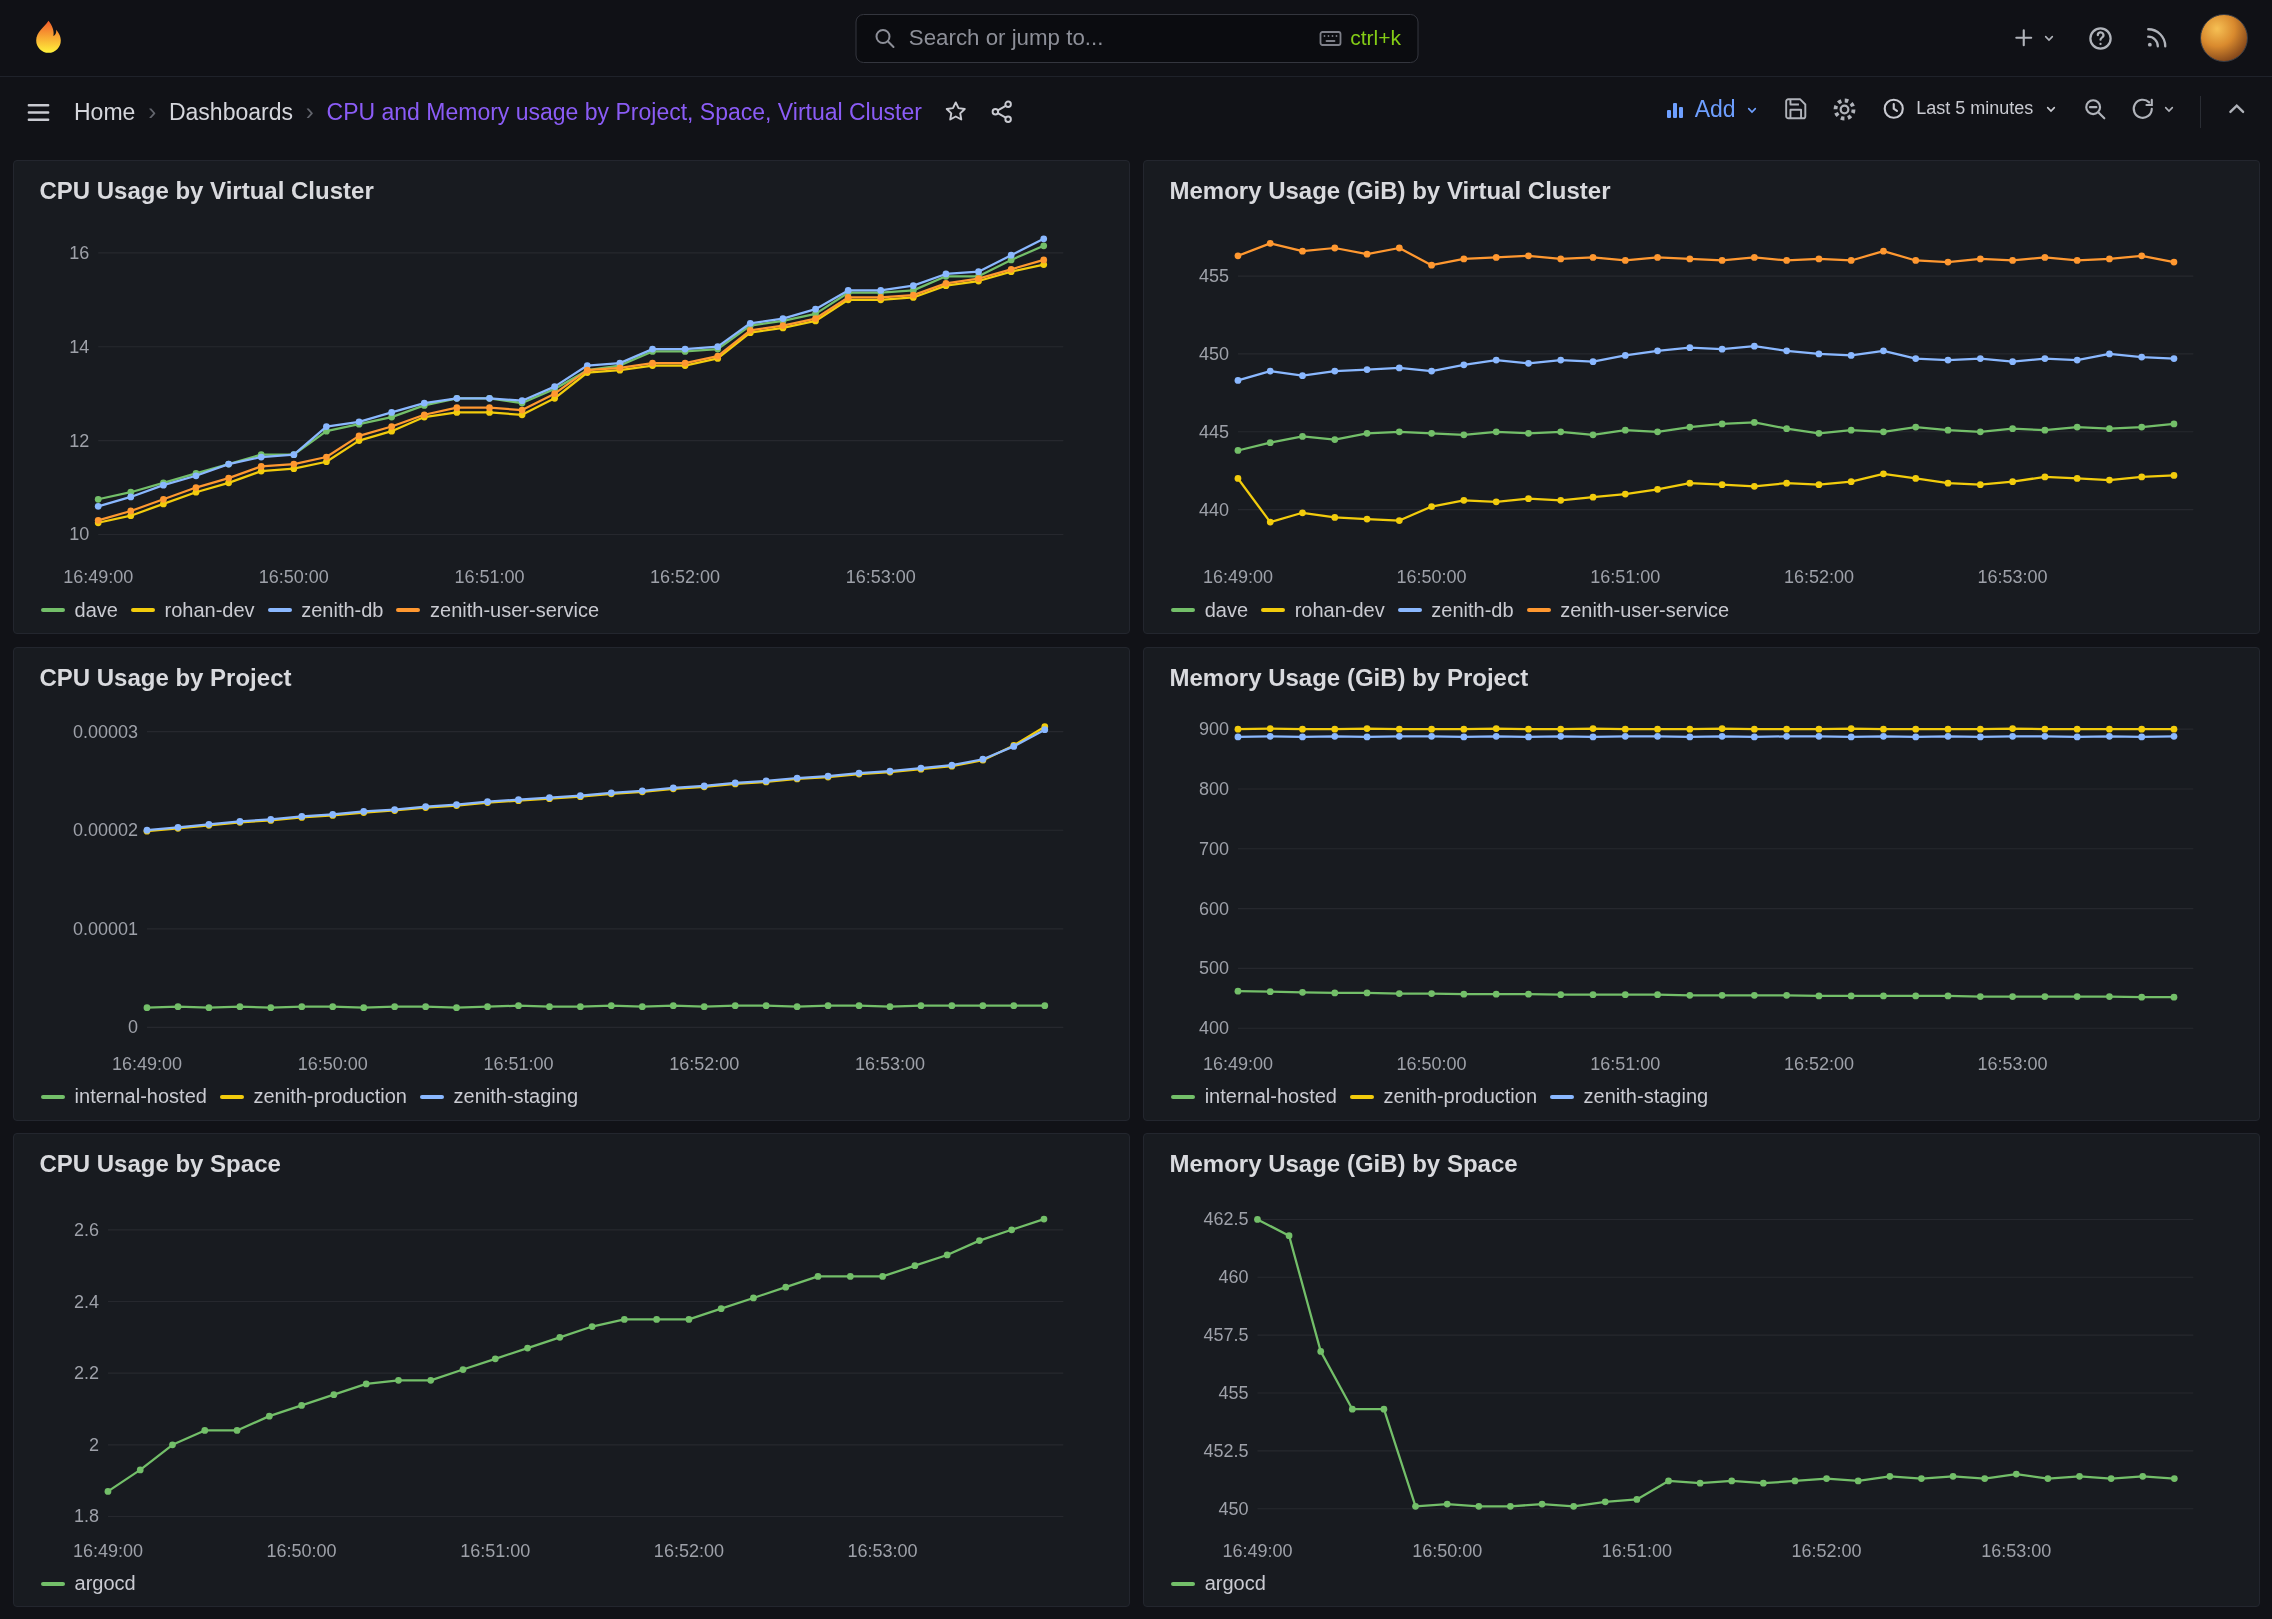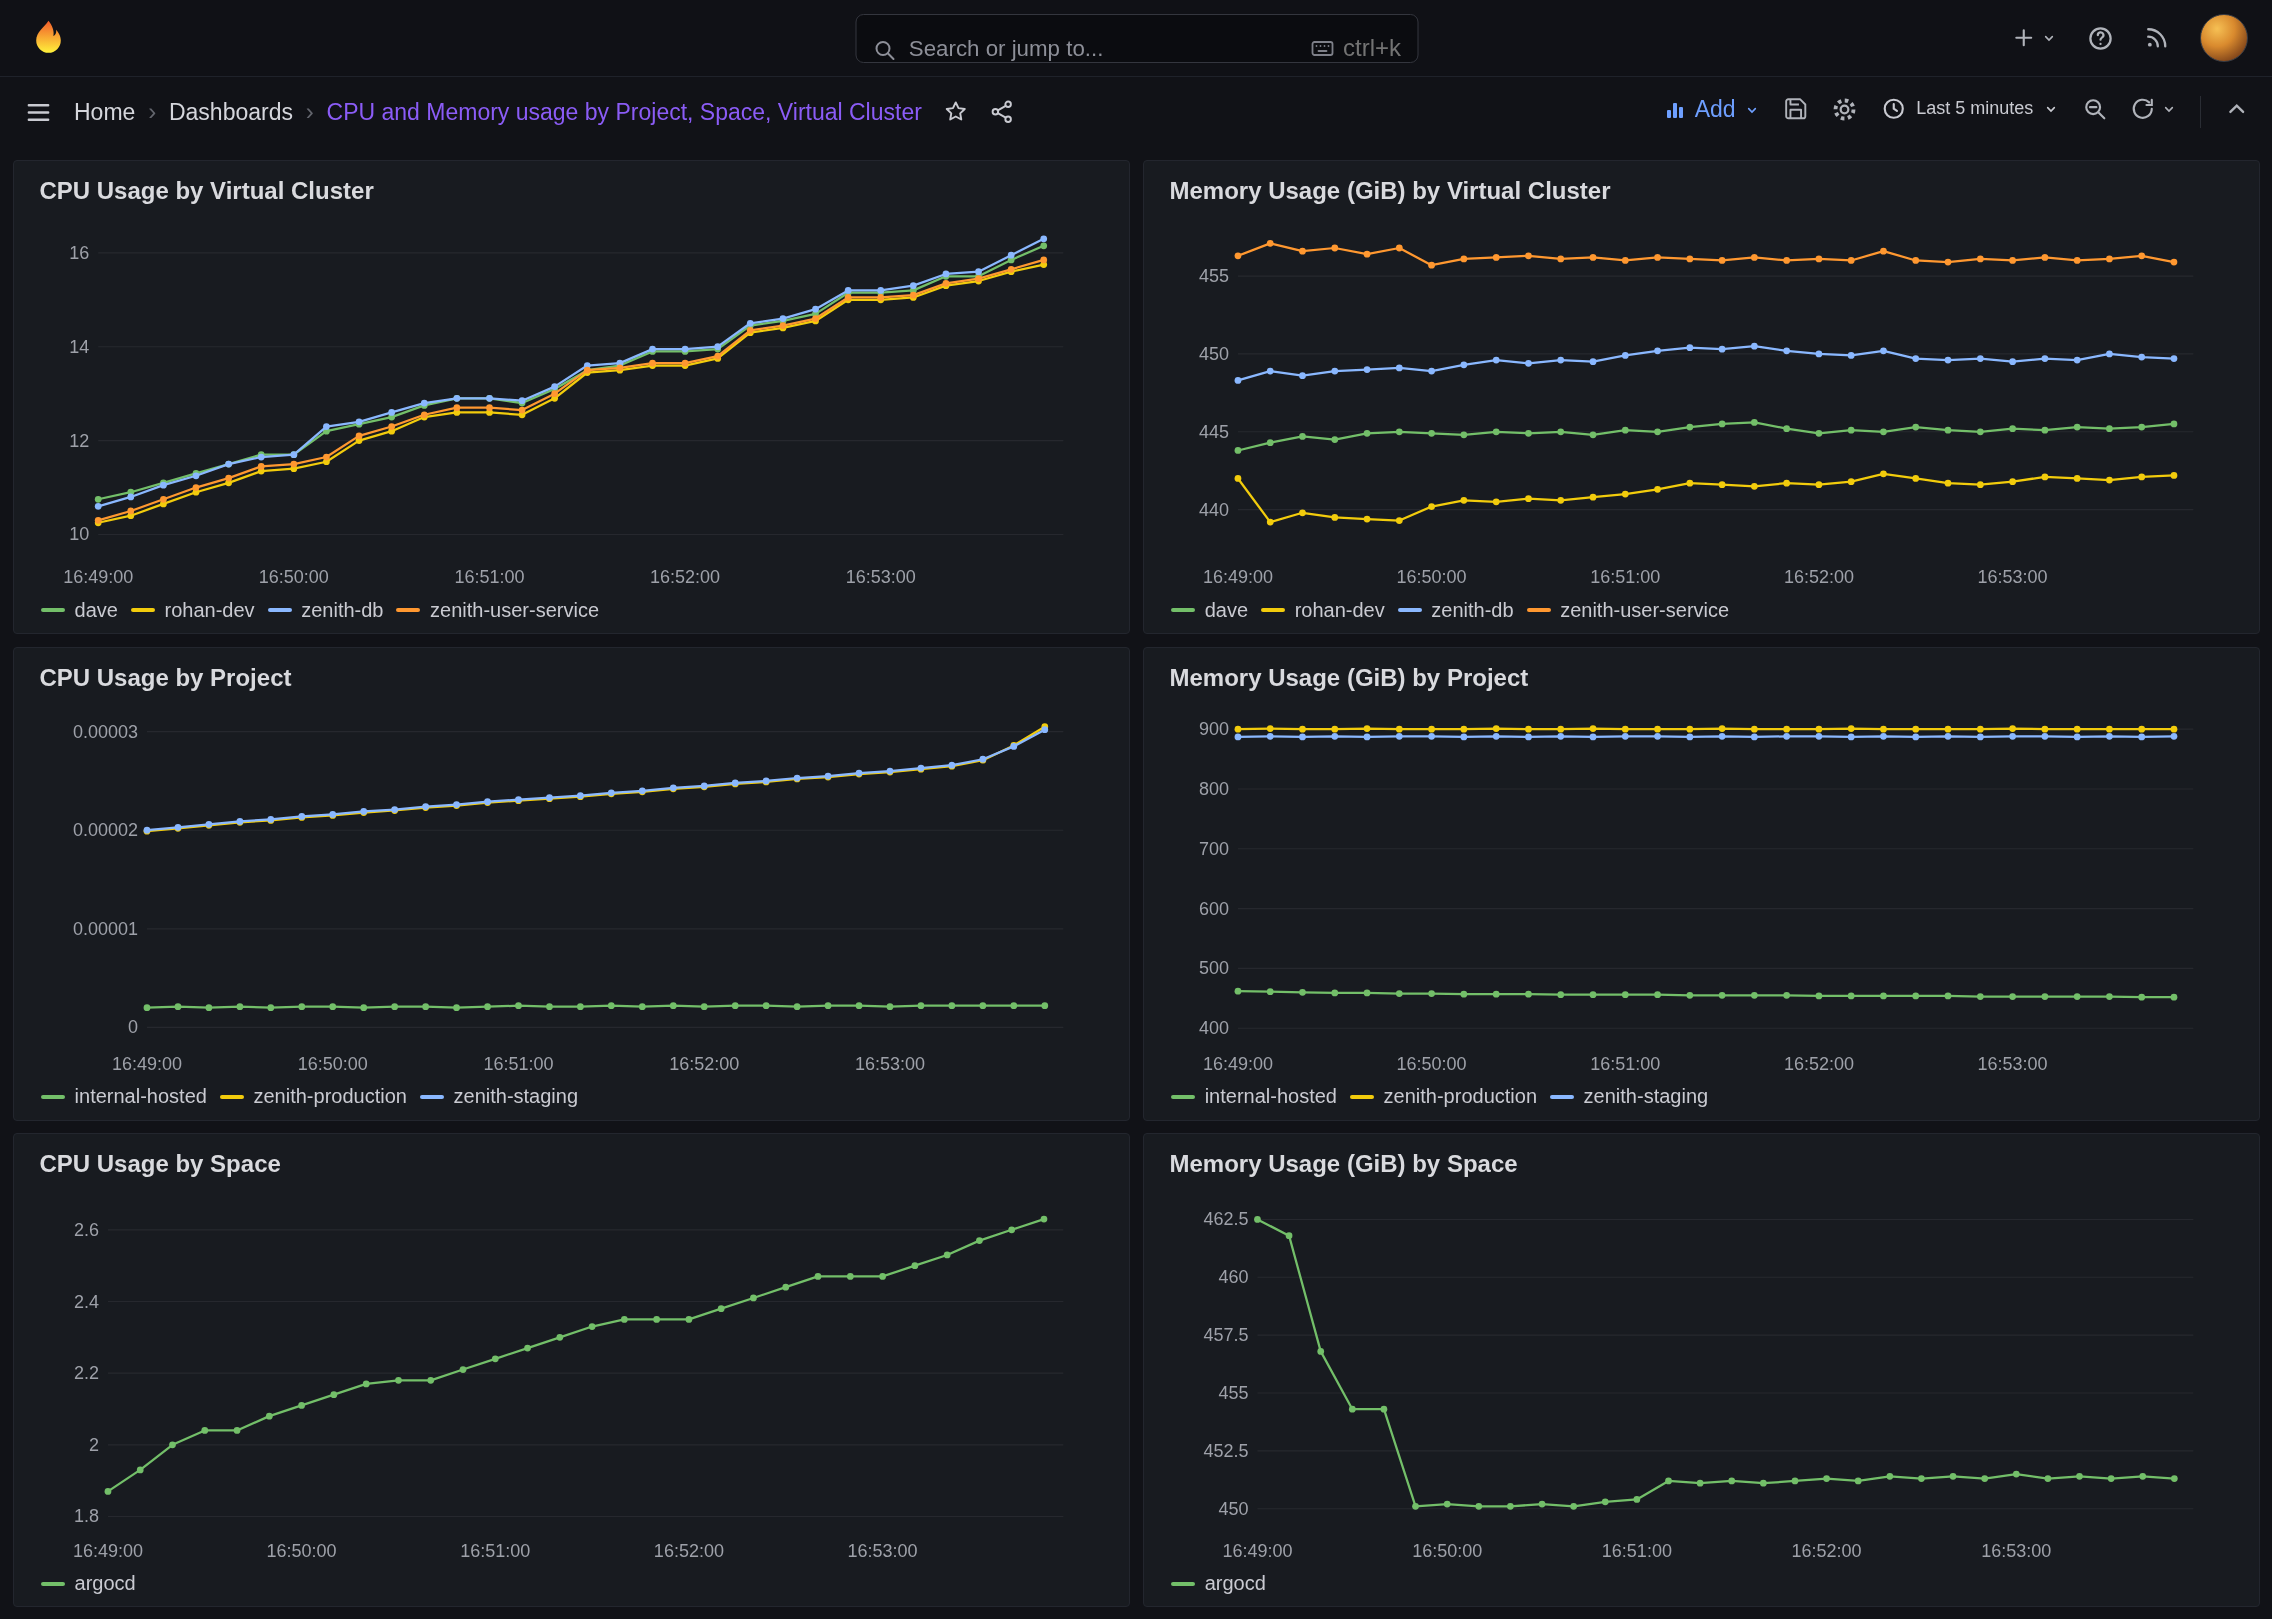--- a/index.html
+++ b/index.html
@@ -11,7 +11,7 @@
             background:#101116; border-bottom:0.8px solid #1f222a; position:relative; }
   .logo-wrap { width:45px; height:45px; display:flex; align-items:center; justify-content:center; }
   .search-wrap { position:absolute; left:50%; transform:translateX(-50%); width:563px; }
-  .search-box { display:flex; align-items:flex-end; gap:12.8px; height:49px; background:#0b0c10;
+  .search-box { display:flex; align-items:center; gap:12.8px; height:49px; background:#0b0c10;
                 border:0.8px solid #34363e; border-radius:8px; padding:0 16px;
                 color:#8d8f98; font-size:22.3px; }
   .search-box .ph { flex:0 1 auto; }

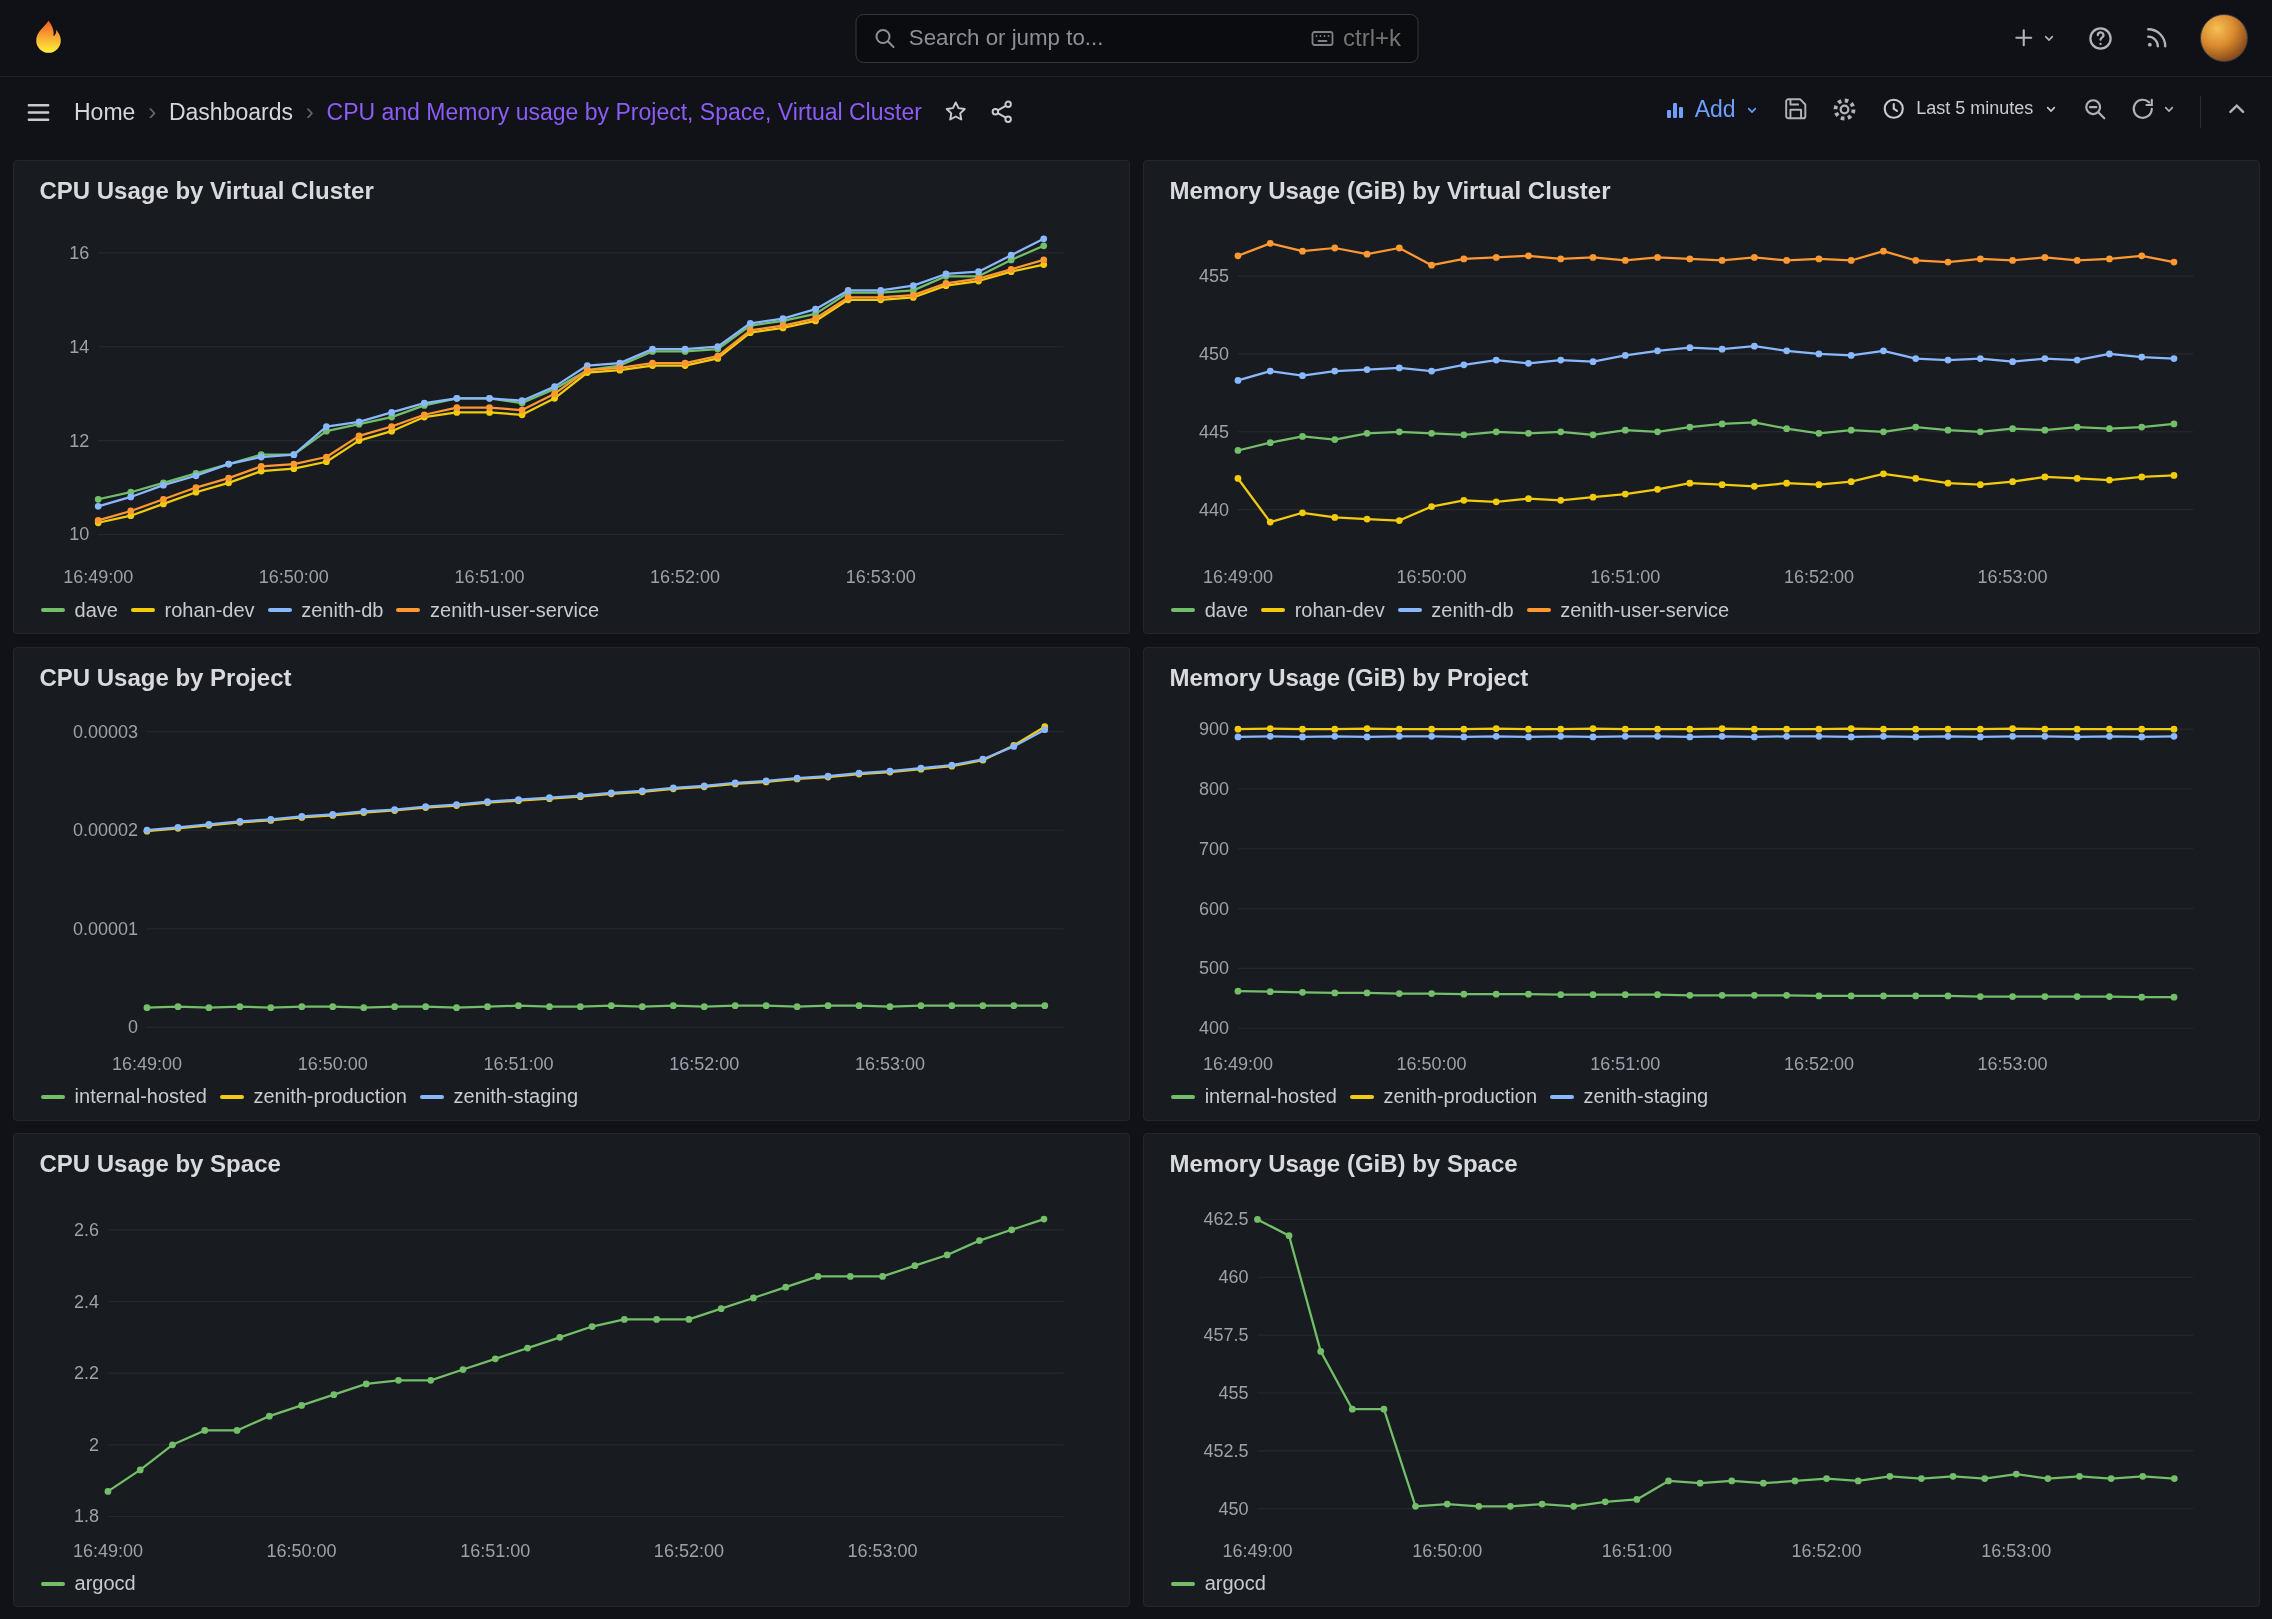--- a/index.html
+++ b/index.html
@@ -15,7 +15,7 @@
                 border:0.8px solid #34363e; border-radius:8px; padding:0 16px;
                 color:#8d8f98; font-size:22.3px; }
   .search-box .ph { flex:0 1 auto; }
-  .kbd-hint { margin-left:auto; display:flex; align-items:center; gap:8px; color:#737373; font-size:24px; }
+  .kbd-hint { margin-left:auto; display:flex; align-items:center; gap:8px; color:#84cc16; font-size:21px; }
   .topbar-right { margin-left:auto; display:flex; align-items:center; gap:30px; }
   .icon-btn { display:flex; align-items:center; gap:4.8px; color:#b0b3ba; cursor:pointer; }
   .icon-btn svg { display:block; }

